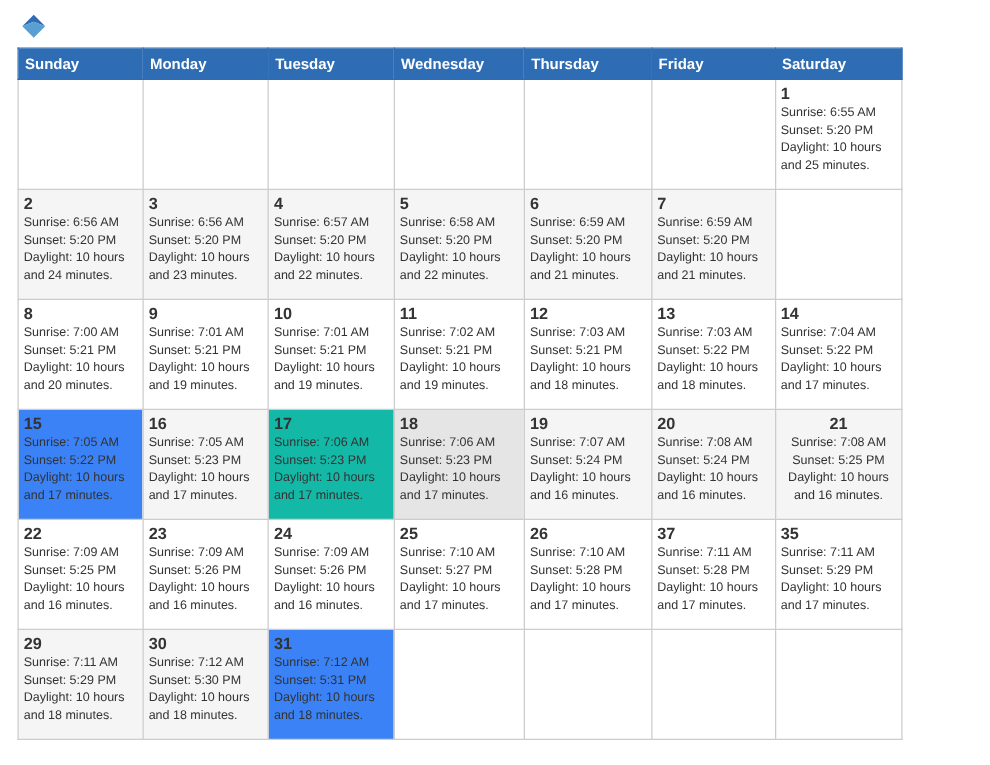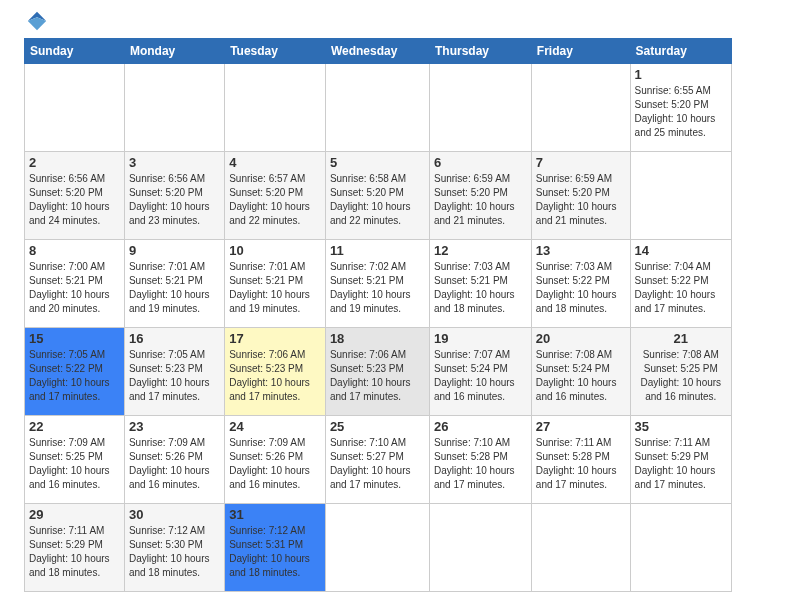--- a/index.html
+++ b/index.html
@@ -14,7 +14,6 @@
       width: 736px;
       height: 612px;
       padding: 10px 14px;
-      margin-left: 10px;
     }
     .header {
       display: flex;

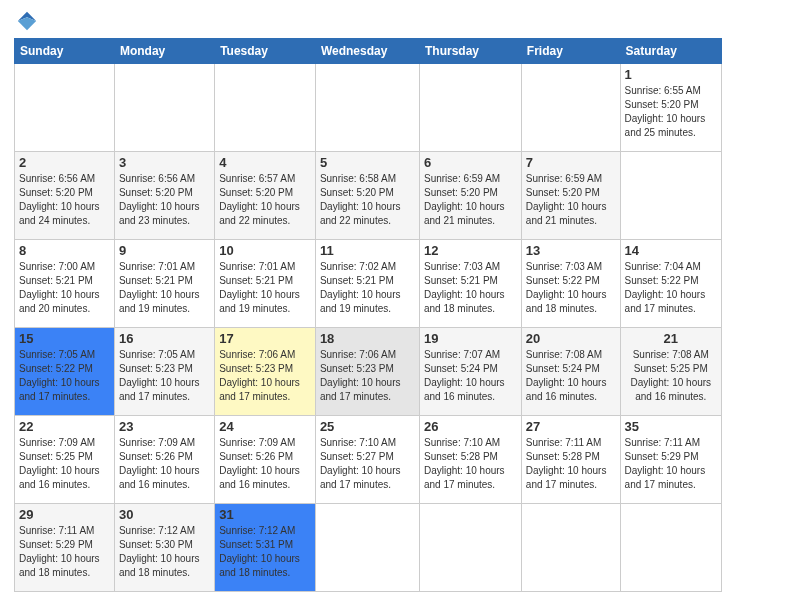--- a/index.html
+++ b/index.html
@@ -206,7 +206,7 @@
         <span class="day-number">16</span>
         <span class="day-info">Sunrise: 7:05 AM<br>Sunset: 5:23 PM<br>Daylight: 10 hours and 17 minutes.</span>
       </td>
-          <td style="background: #fef9c3;">
+          <td style="background: #14b8a6;">
         <span class="day-number">17</span>
         <span class="day-info">Sunrise: 7:06 AM<br>Sunset: 5:23 PM<br>Daylight: 10 hours and 17 minutes.</span>
       </td>

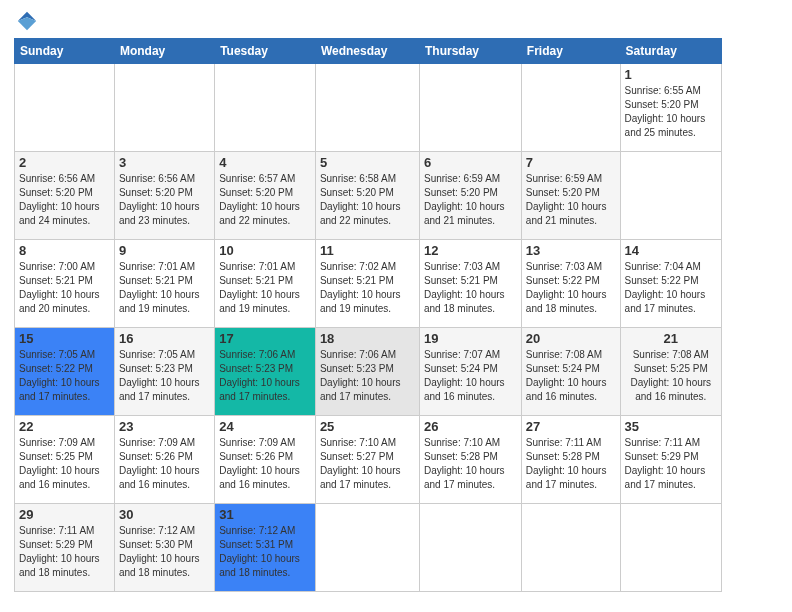--- a/index.html
+++ b/index.html
@@ -249,7 +249,7 @@
         <span class="day-info">Sunrise: 7:10 AM<br>Sunset: 5:28 PM<br>Daylight: 10 hours and 17 minutes.</span>
       </td>
           <td>
-        <span class="day-number">27</span>
+        <span class="day-number">37</span>
         <span class="day-info">Sunrise: 7:11 AM<br>Sunset: 5:28 PM<br>Daylight: 10 hours and 17 minutes.</span>
       </td>
           <td>

